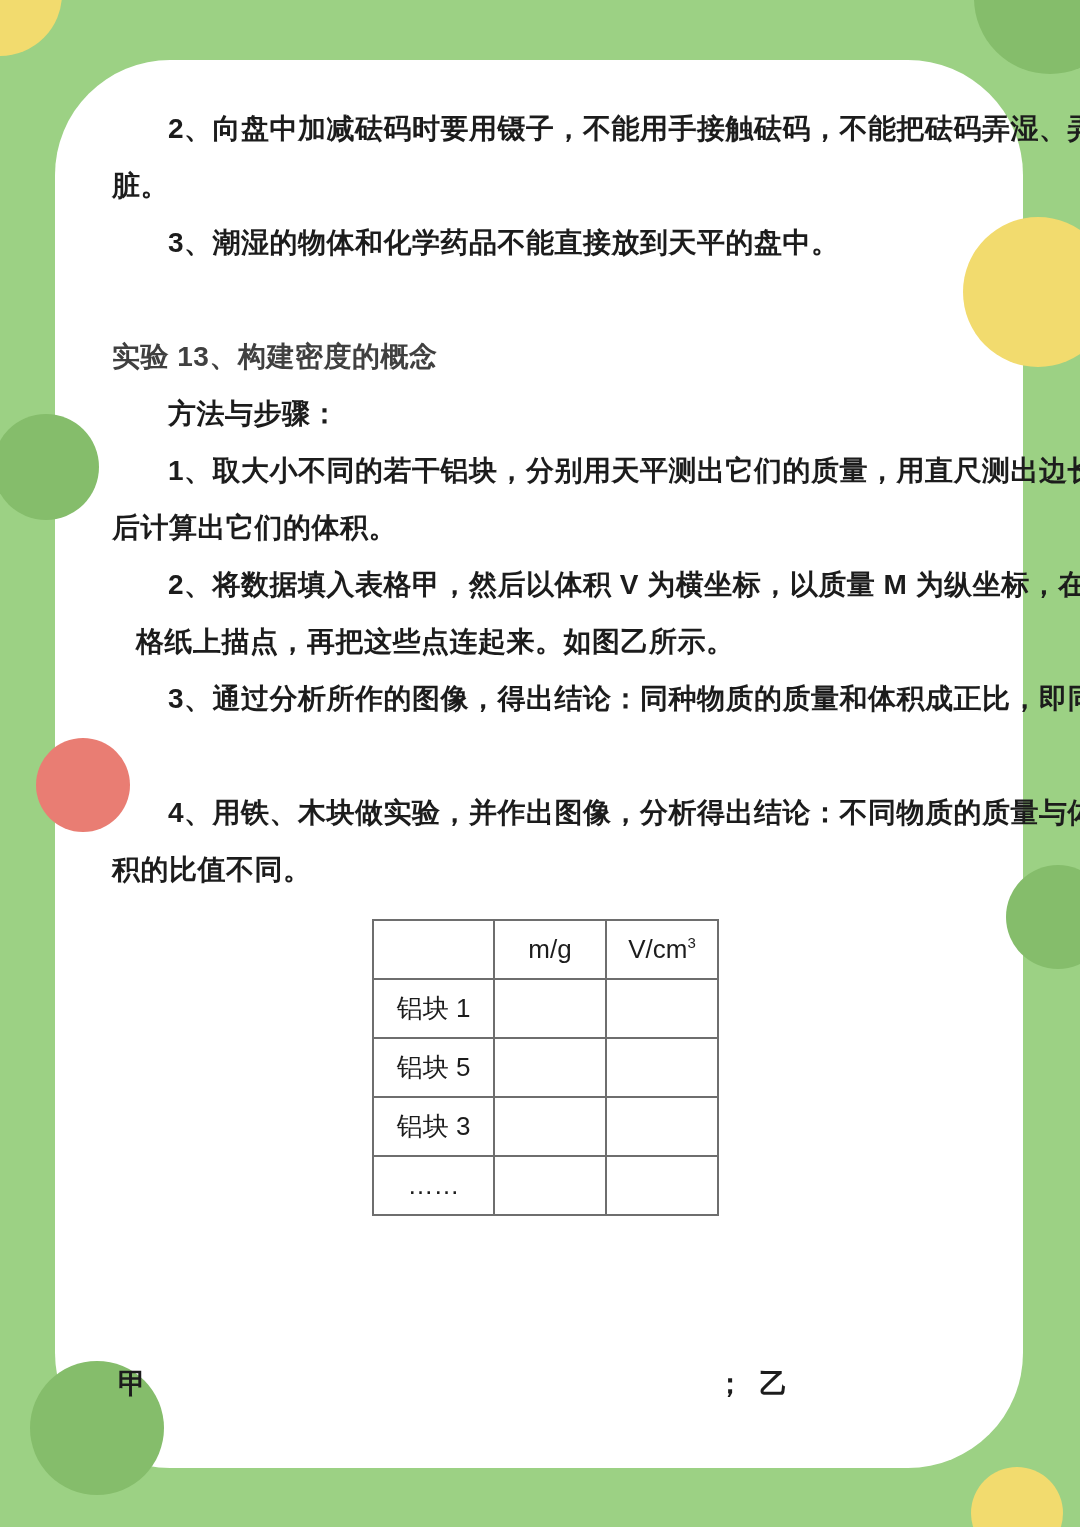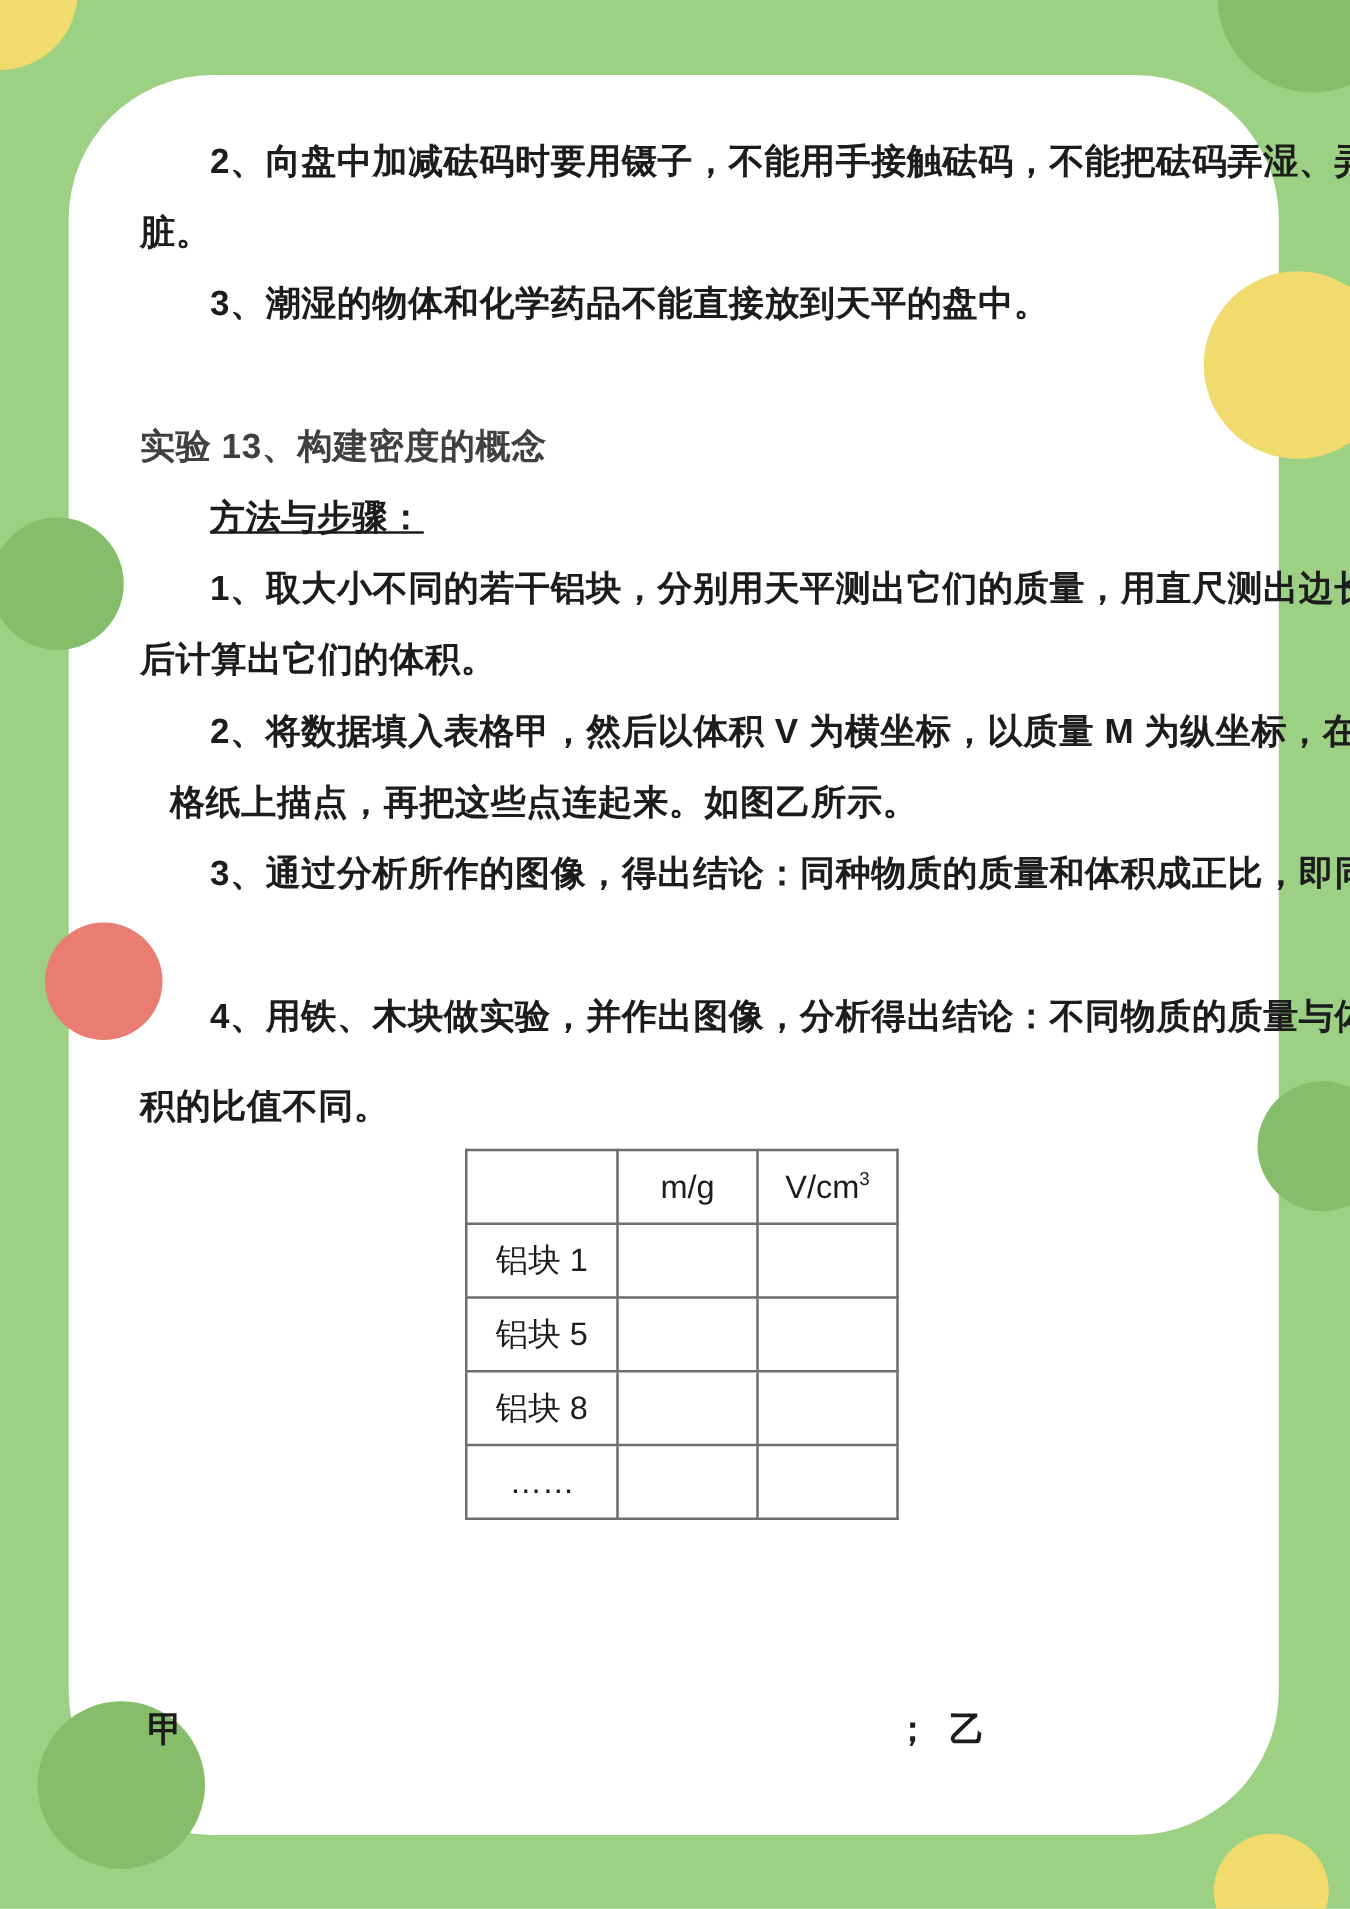--- a/index.html
+++ b/index.html
@@ -93,7 +93,7 @@
   <div class="line indent" style="top:227px;">3、潮湿的物体和化学药品不能直接放到天平的盘中。</div>
 
   <div class="line section-title" style="top:341px;">实验 13、构建密度的概念</div>
-  <div class="line subheading" style="top:398px;text-decoration:underline;">方法与步骤：</div>
+  <div class="line subheading" style="top:398px;">方法与步骤：</div>
 
   <div class="line indent" style="top:455px;">1、取大小不同的若干铝块，分别用天平测出它们的质量，用直尺测出边长</div>
   <div class="line cont" style="top:512px;">后计算出它们的体积。</div>

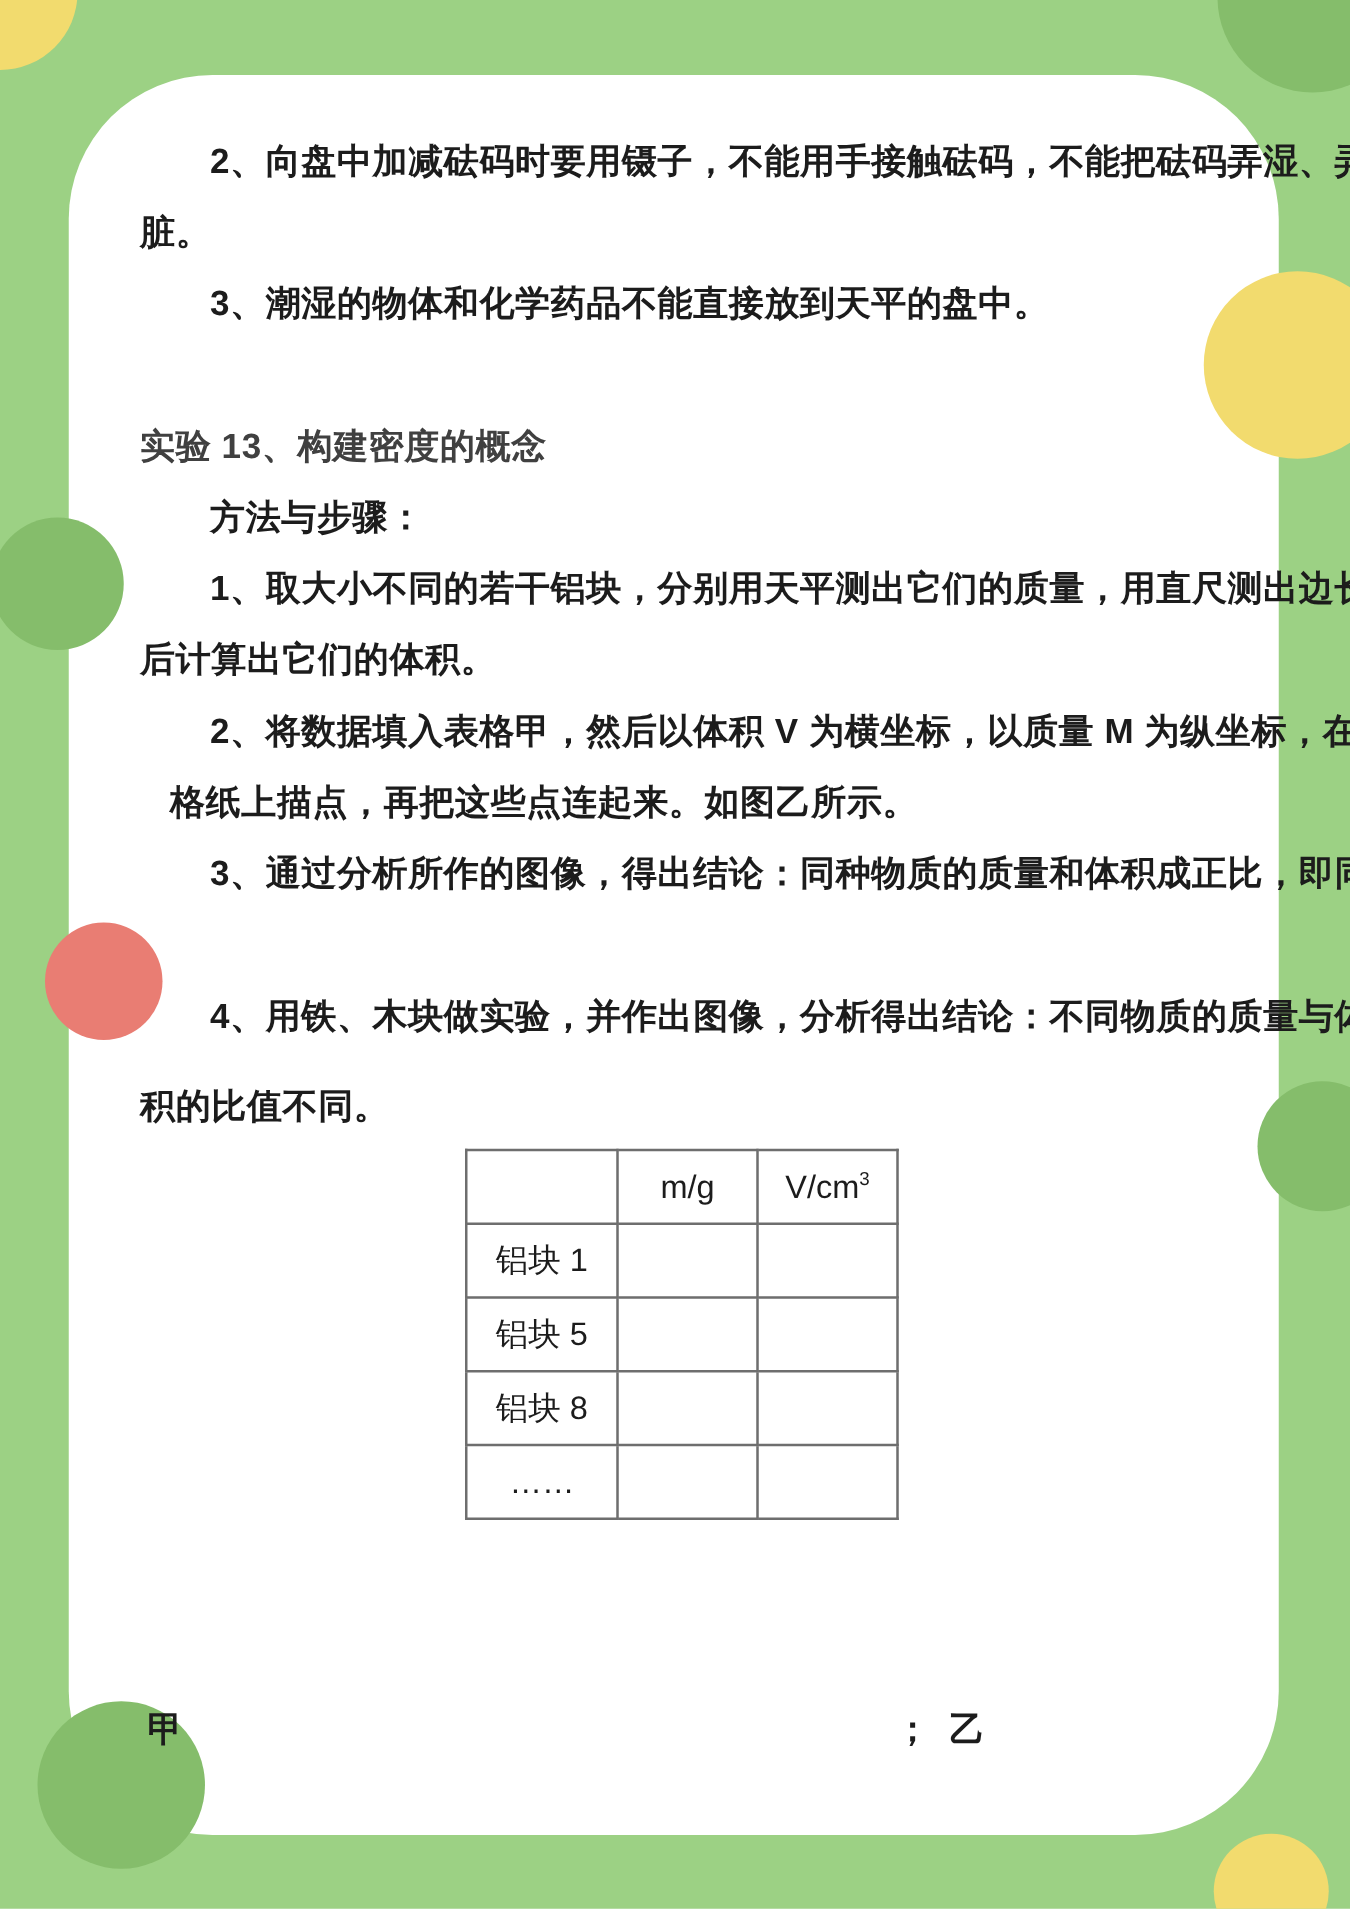--- a/index.html
+++ b/index.html
@@ -101,7 +101,7 @@
   <div class="line cont" style="top:626px;margin-left:24px;">格纸上描点，再把这些点连起来。如图乙所示。</div>
   <div class="line indent" style="top:683px;">3、通过分析所作的图像，得出结论：同种物质的质量和体积成正比，即同</div>
   <div class="line indent" style="top:797px;">4、用铁、木块做实验，并作出图像，分析得出结论：不同物质的质量与体</div>
-  <div class="line cont" style="top:854px;margin-top:15px;">积的比值不同。</div>
+  <div class="line cont" style="top:854px;">积的比值不同。</div>
 
   <table class="data-table">
     <tbody>

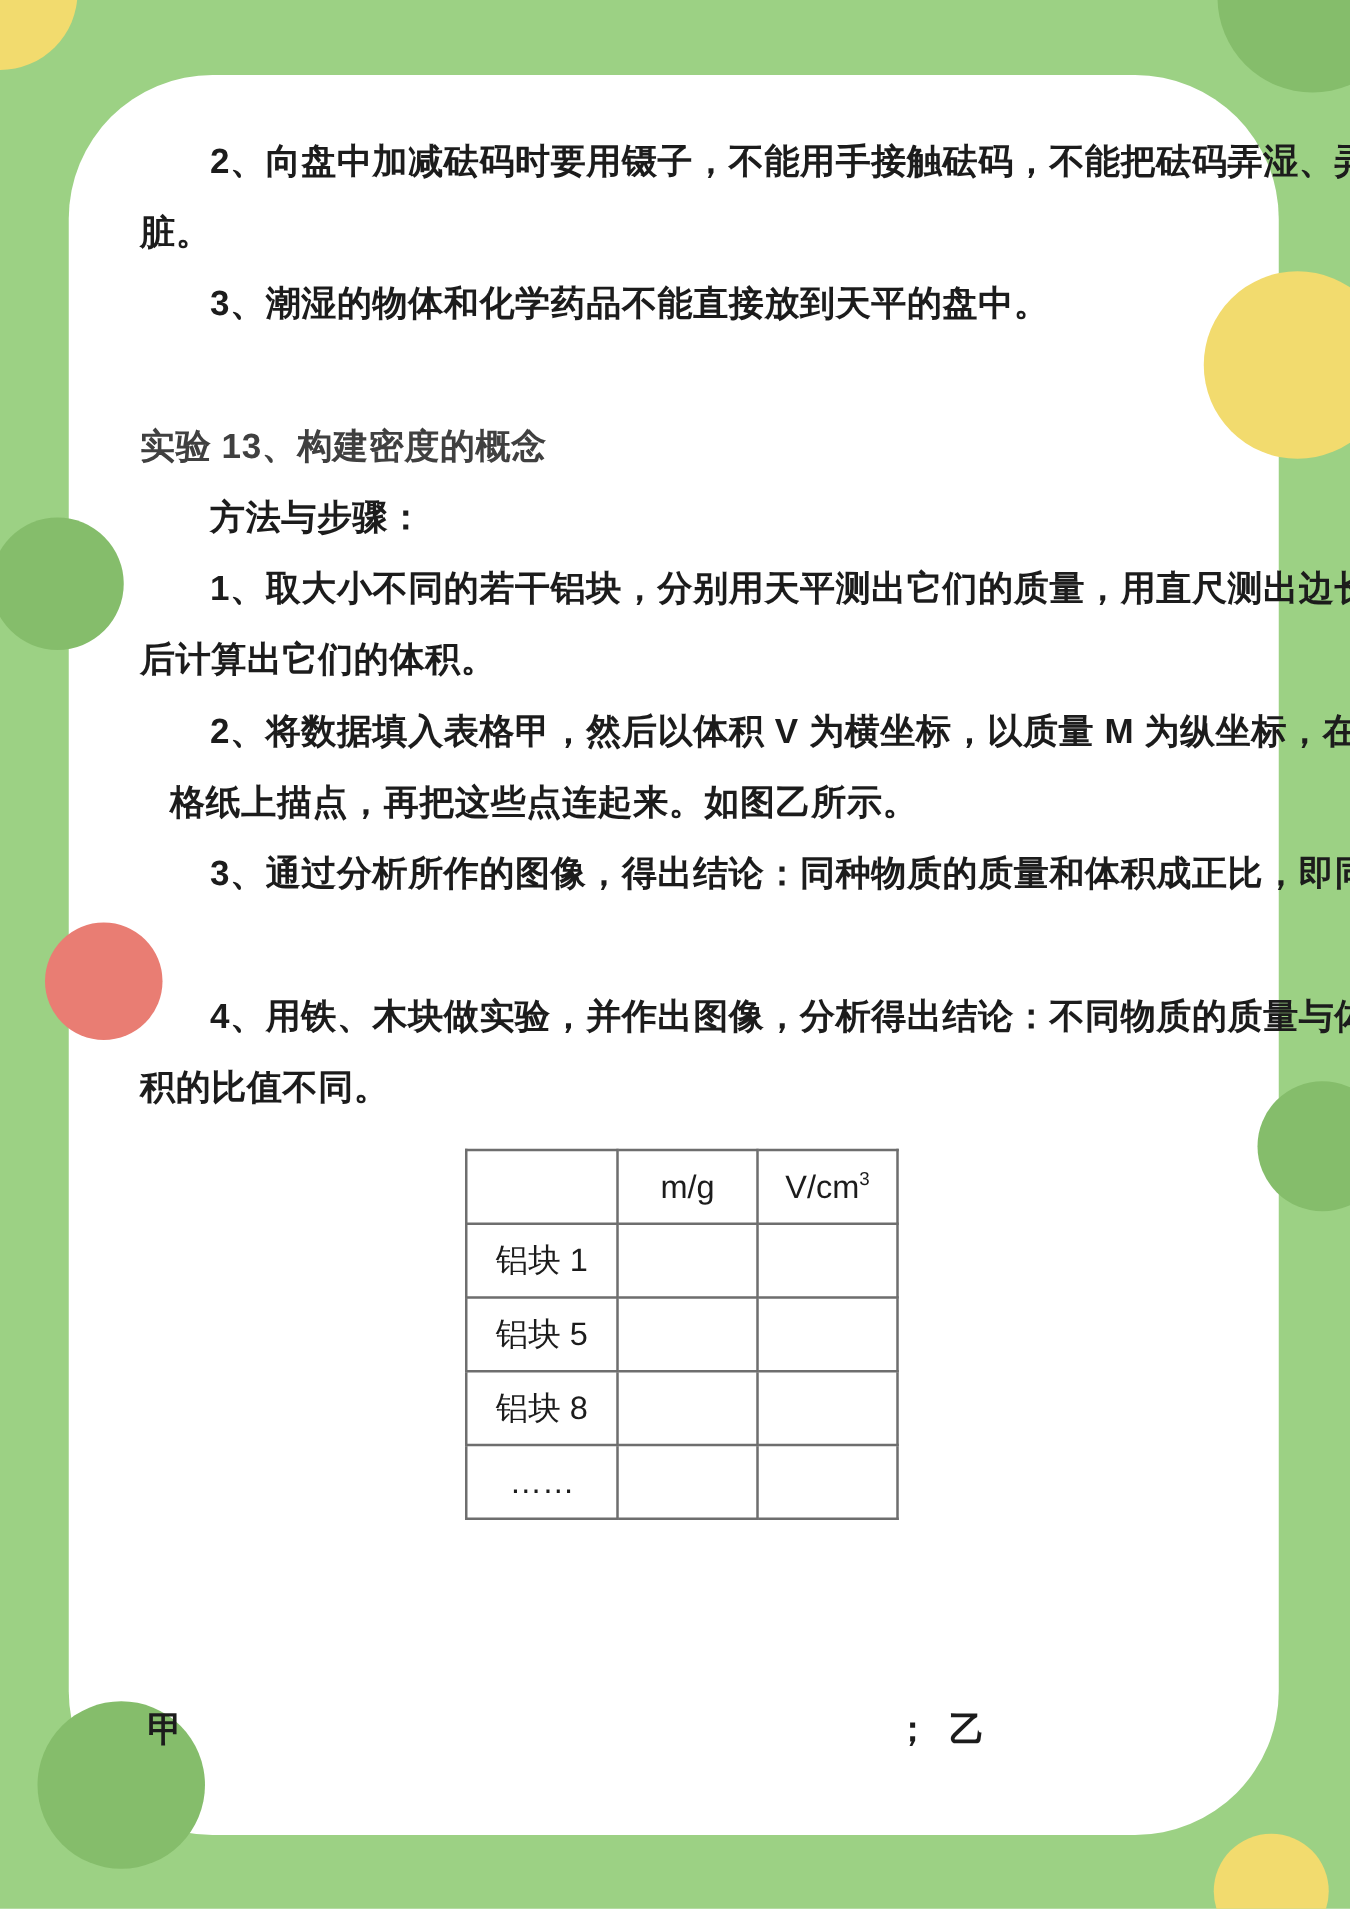--- a/index.html
+++ b/index.html
@@ -121,7 +121,7 @@
       <td></td>
     </tr>
     <tr>
-      <td>铝块 8</td>
+      <td>铝块 3</td>
       <td></td>
       <td></td>
     </tr>

